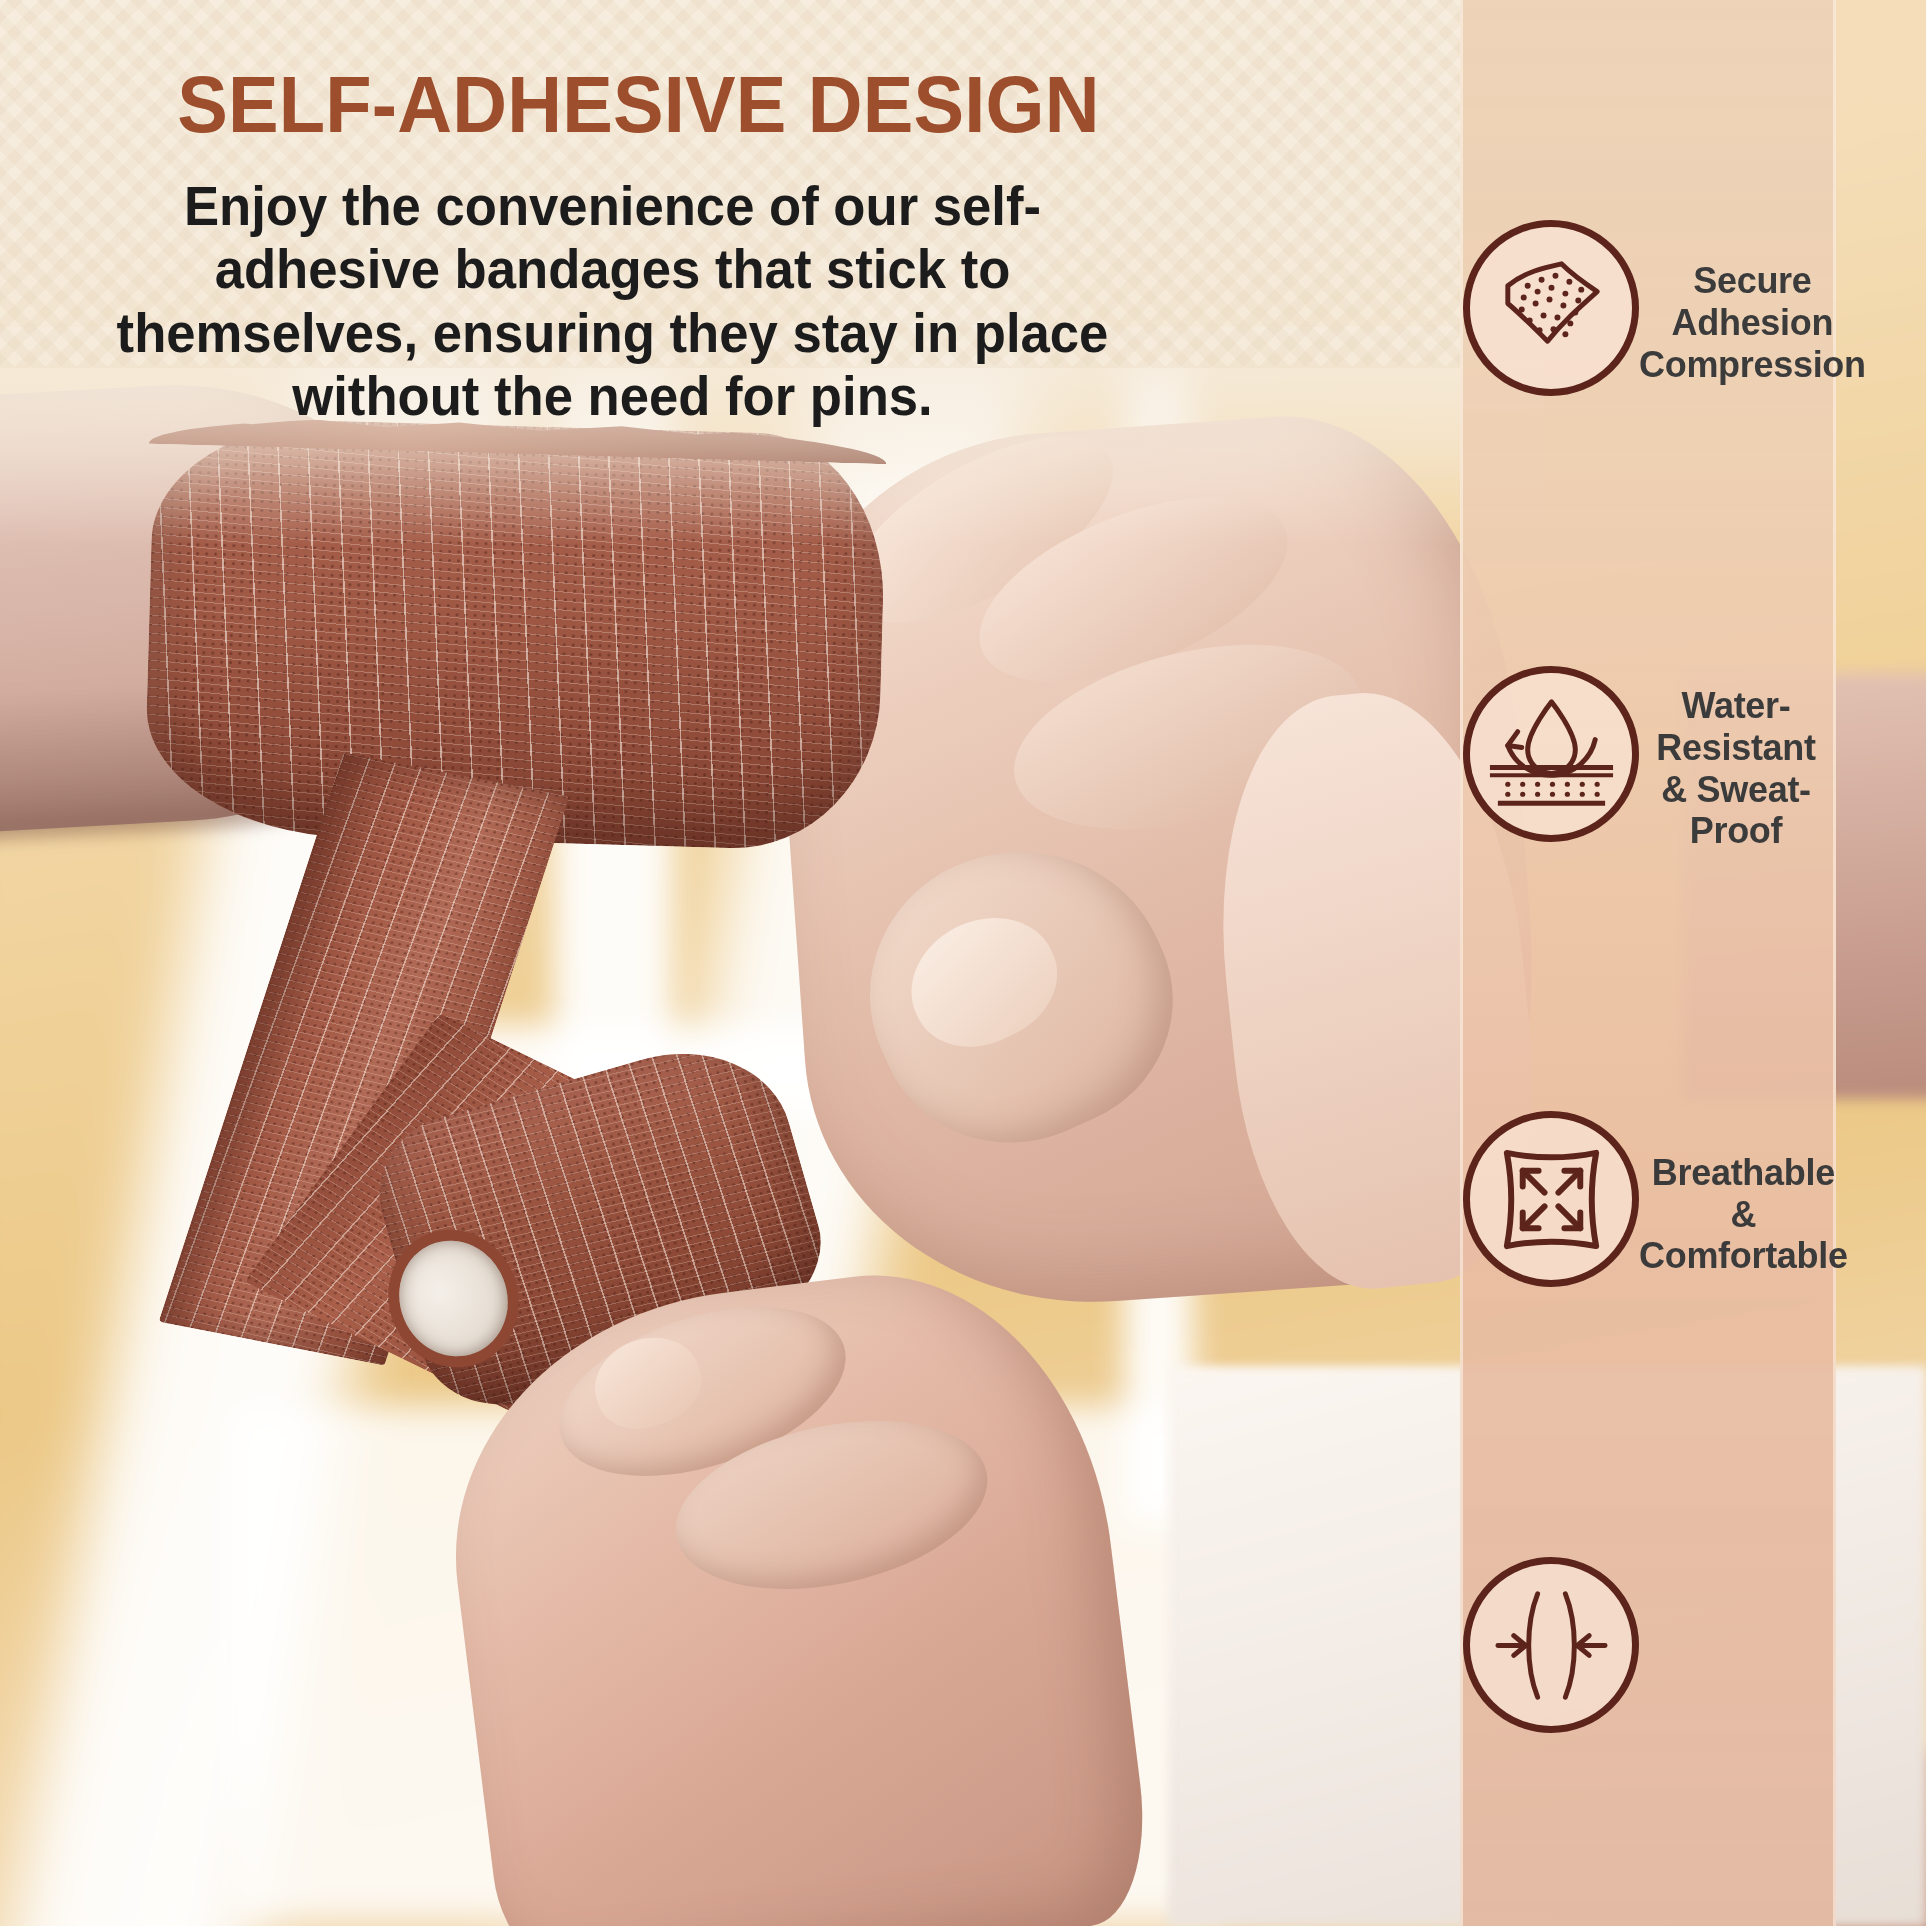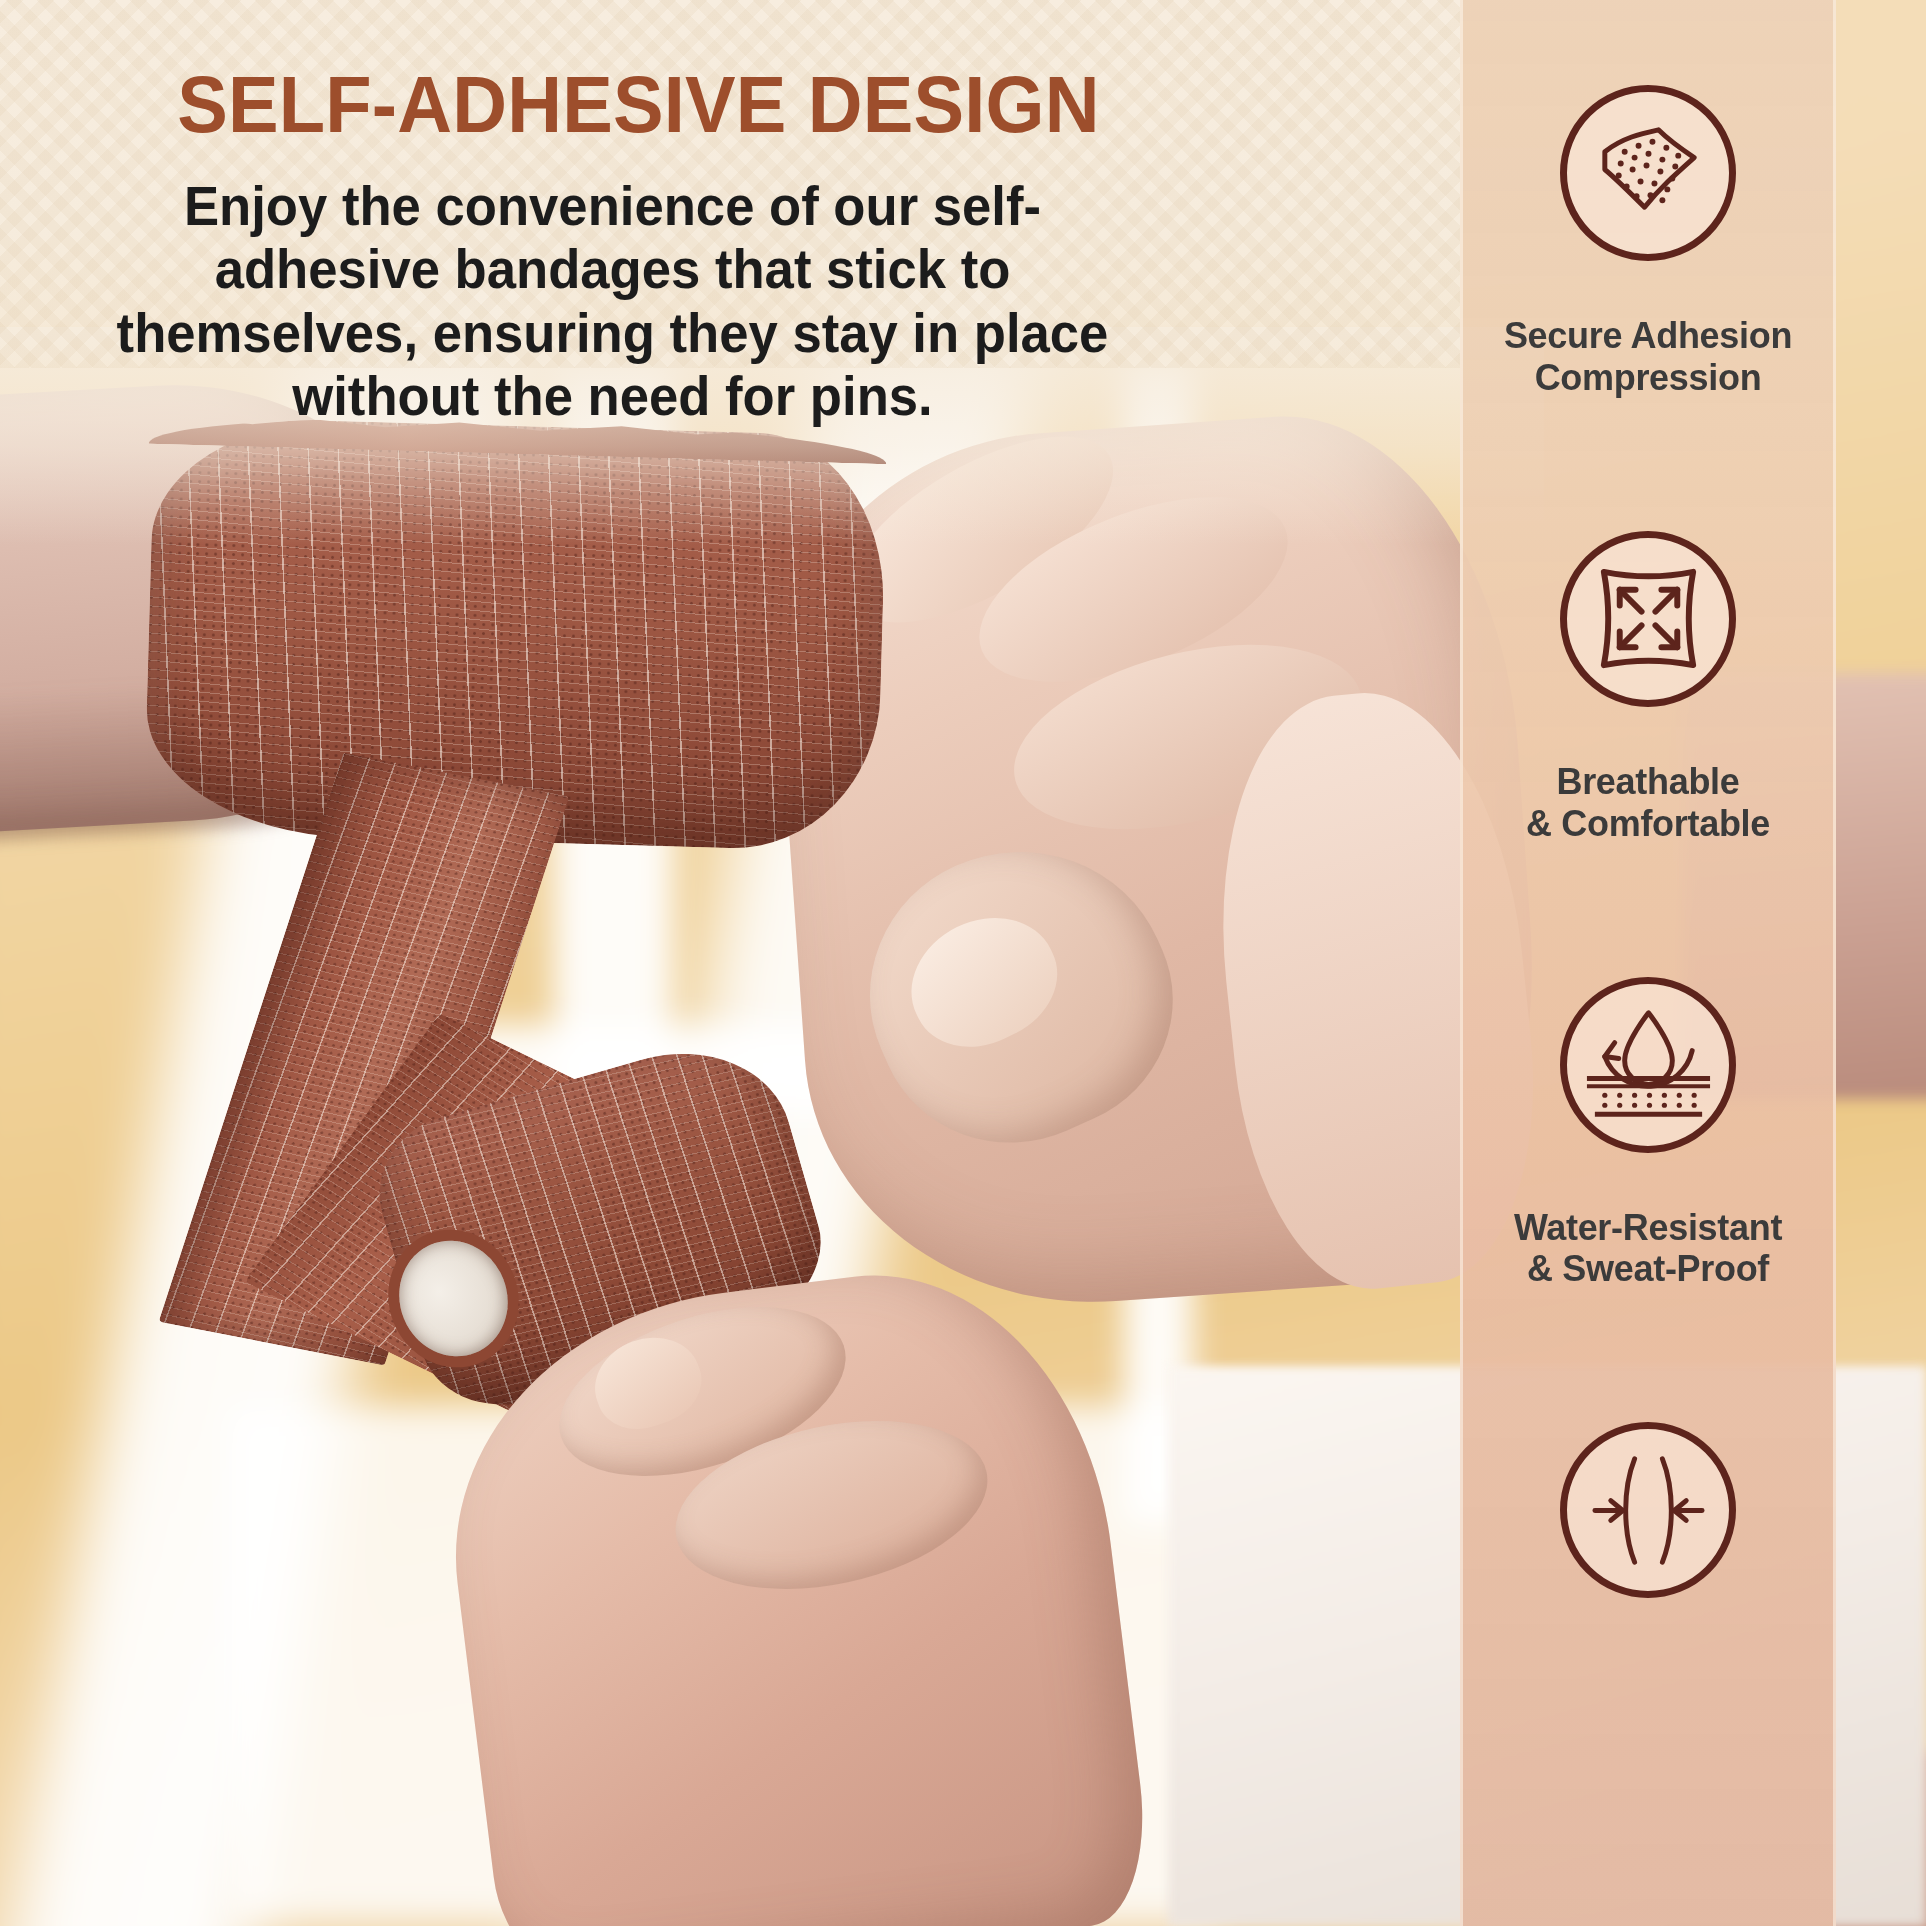--- a/index.html
+++ b/index.html
@@ -222,7 +222,7 @@
   }
   .feature{
     width:100%;height:457px;
-    display:flex;flex-direction:column;align-items:center;gap:24px;
+    display:flex;flex-direction:row;align-items:center;
   }
   .icon-circle{
     width:176px;height:176px;border-radius:50%;

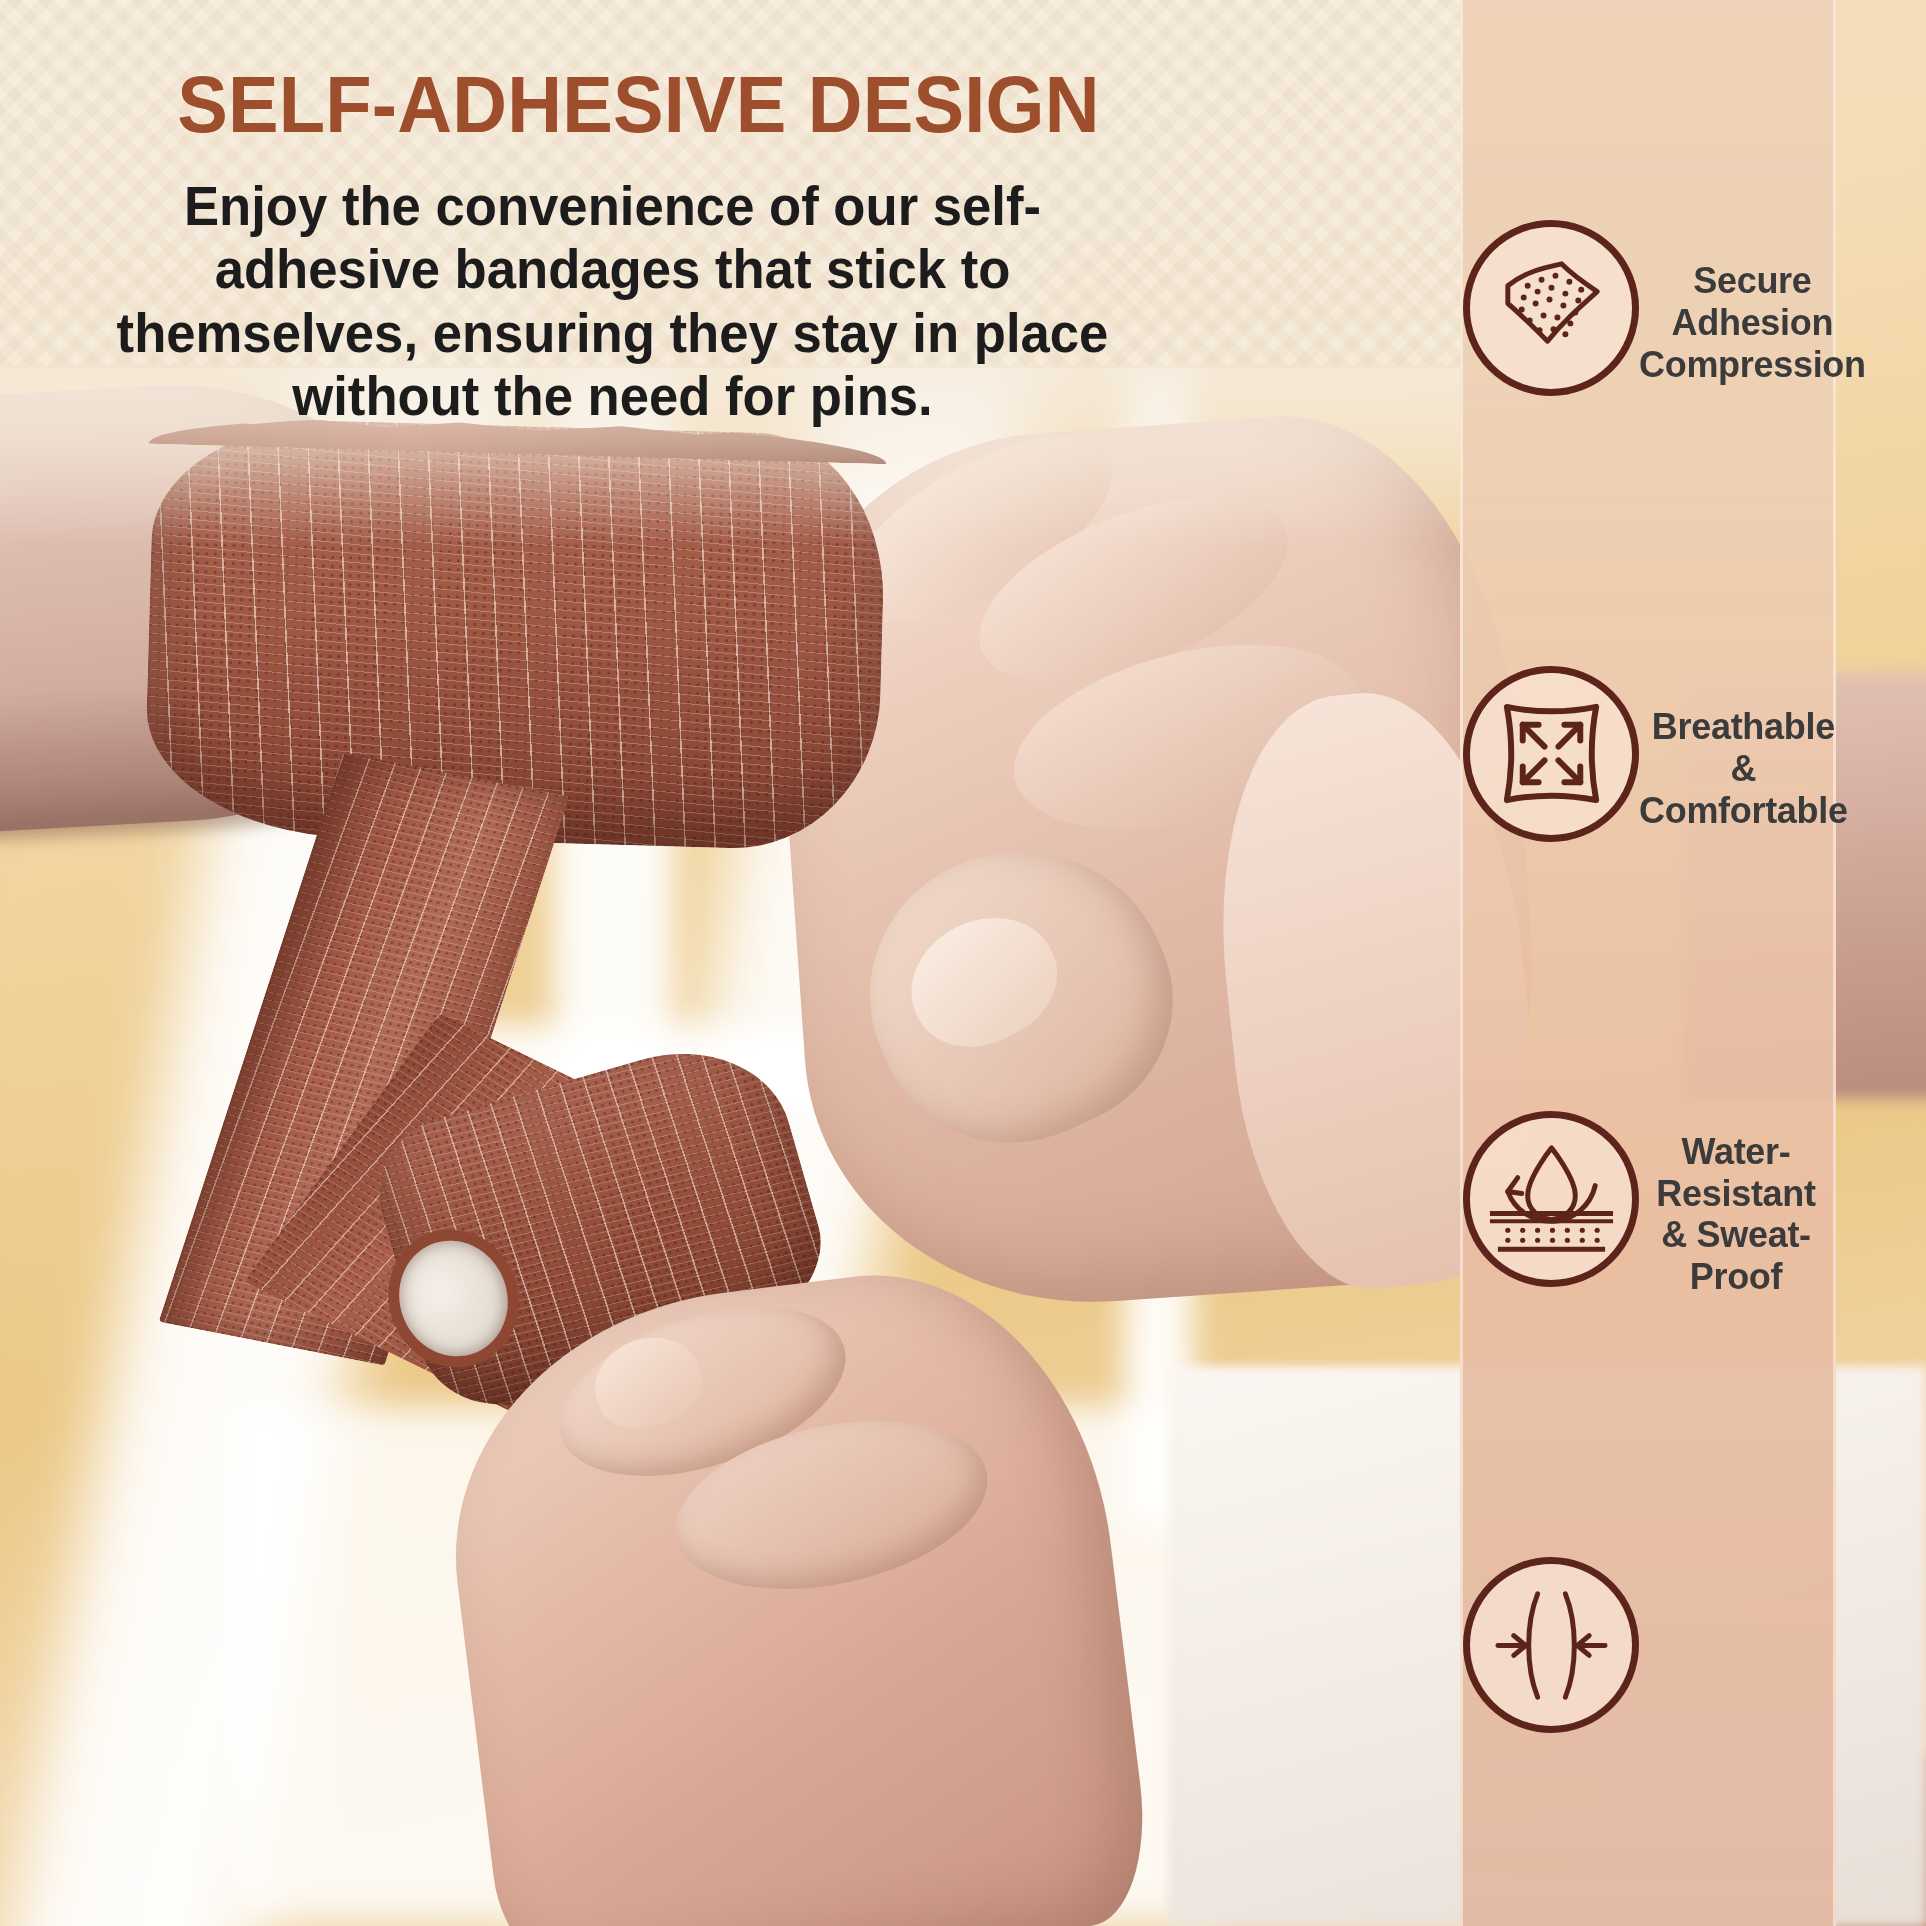--- a/index.html
+++ b/index.html
@@ -328,29 +328,6 @@
 
     <div class="feature">
       <div class="icon-circle">
-        <svg width="125" height="125" viewBox="0 0 126 126">
-          <path d="M18 16 C48 22 78 22 108 16 C102 48 102 78 108 110
-                   C78 104 48 104 18 110 C24 78 24 48 18 16 Z" fill="none" stroke="#5d241c" stroke-width="6" stroke-linejoin="round"></path>
-          <g stroke="#5d241c" stroke-width="6" stroke-linecap="round" fill="none">
-            <path d="M56 56 L34 34"></path>
-              <path d="M34 34 L34 50 M34 34 L50 34"></path>
-            <path d="M70 56 L92 34"></path>
-              <path d="M92 34 L76 34 M92 34 L92 50"></path>
-            <path d="M56 70 L34 92"></path>
-              <path d="M34 92 L34 76 M34 92 L50 92"></path>
-            <path d="M70 70 L92 92"></path>
-              <path d="M92 92 L92 76 M92 92 L76 92"></path>
-          </g>
-        </svg>
-      </div>
-      <div class="feature-label">
-        <span>Breathable</span><br>
-        <span>&amp; Comfortable</span>
-      </div>
-    </div>
-
-    <div class="feature">
-      <div class="icon-circle">
         <svg width="139" height="139" viewBox="0 0 140 140">
 
           <path d="M70 18 C70 18 46 48 46 66 A24 24 0 0 0 94 66 C94 48 70 18 70 18 Z" fill="none" stroke="#5d241c" stroke-width="5" stroke-linejoin="round"></path>
@@ -388,6 +365,29 @@
 
     <div class="feature">
       <div class="icon-circle">
+        <svg width="125" height="125" viewBox="0 0 126 126">
+          <path d="M18 16 C48 22 78 22 108 16 C102 48 102 78 108 110
+                   C78 104 48 104 18 110 C24 78 24 48 18 16 Z" fill="none" stroke="#5d241c" stroke-width="6" stroke-linejoin="round"></path>
+          <g stroke="#5d241c" stroke-width="6" stroke-linecap="round" fill="none">
+            <path d="M56 56 L34 34"></path>
+              <path d="M34 34 L34 50 M34 34 L50 34"></path>
+            <path d="M70 56 L92 34"></path>
+              <path d="M92 34 L76 34 M92 34 L92 50"></path>
+            <path d="M56 70 L34 92"></path>
+              <path d="M34 92 L34 76 M34 92 L50 92"></path>
+            <path d="M70 70 L92 92"></path>
+              <path d="M92 92 L92 76 M92 92 L76 92"></path>
+          </g>
+        </svg>
+      </div>
+      <div class="feature-label">
+        <span>Breathable</span><br>
+        <span>&amp; Comfortable</span>
+      </div>
+    </div>
+
+    <div class="feature">
+      <div class="icon-circle">
         <svg width="131" height="131" viewBox="0 0 132 132">
           <g fill="none" stroke="#5d241c" stroke-width="5" stroke-linecap="round">
             <path d="M52 14 C40 44 40 88 52 118"></path>

